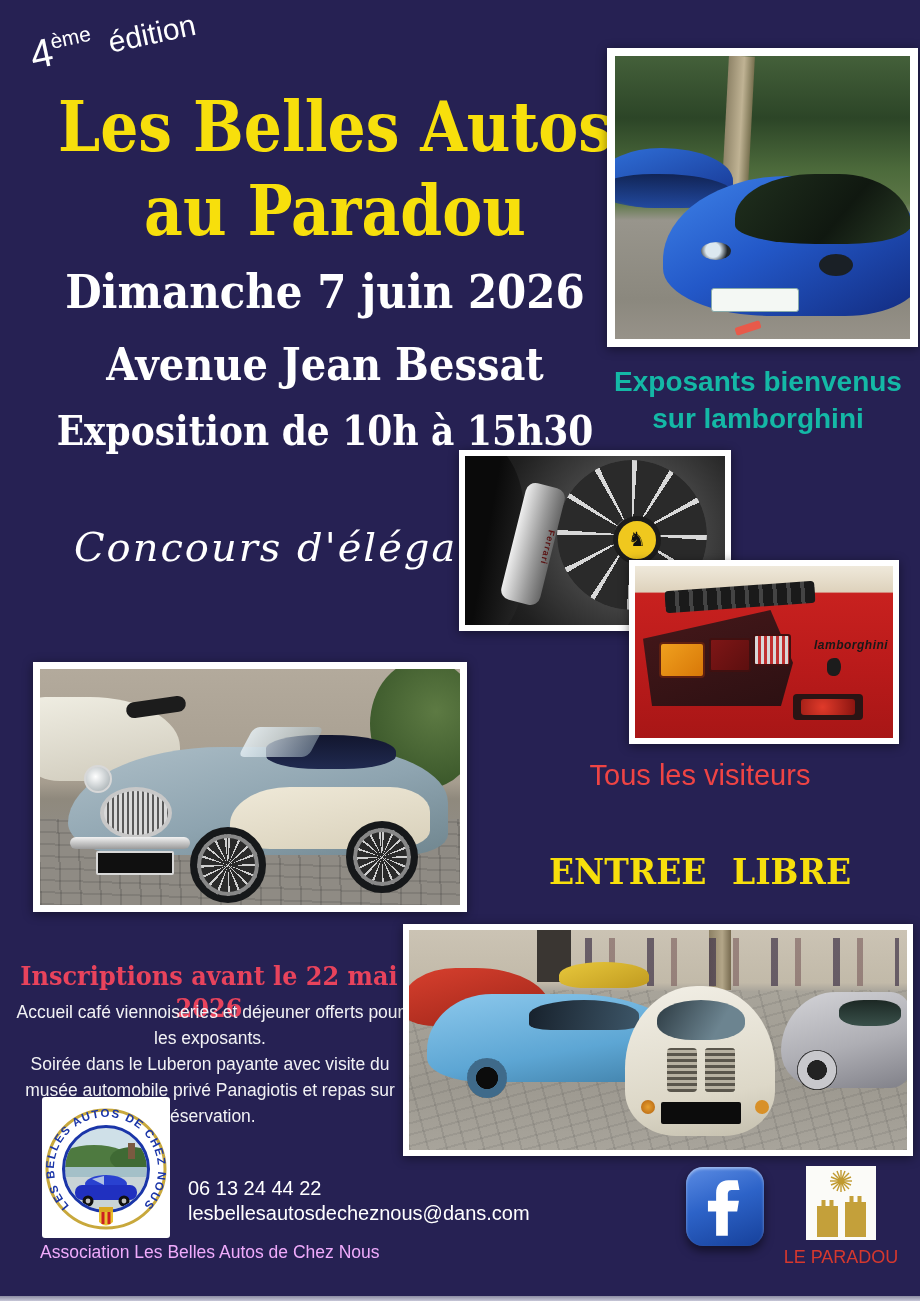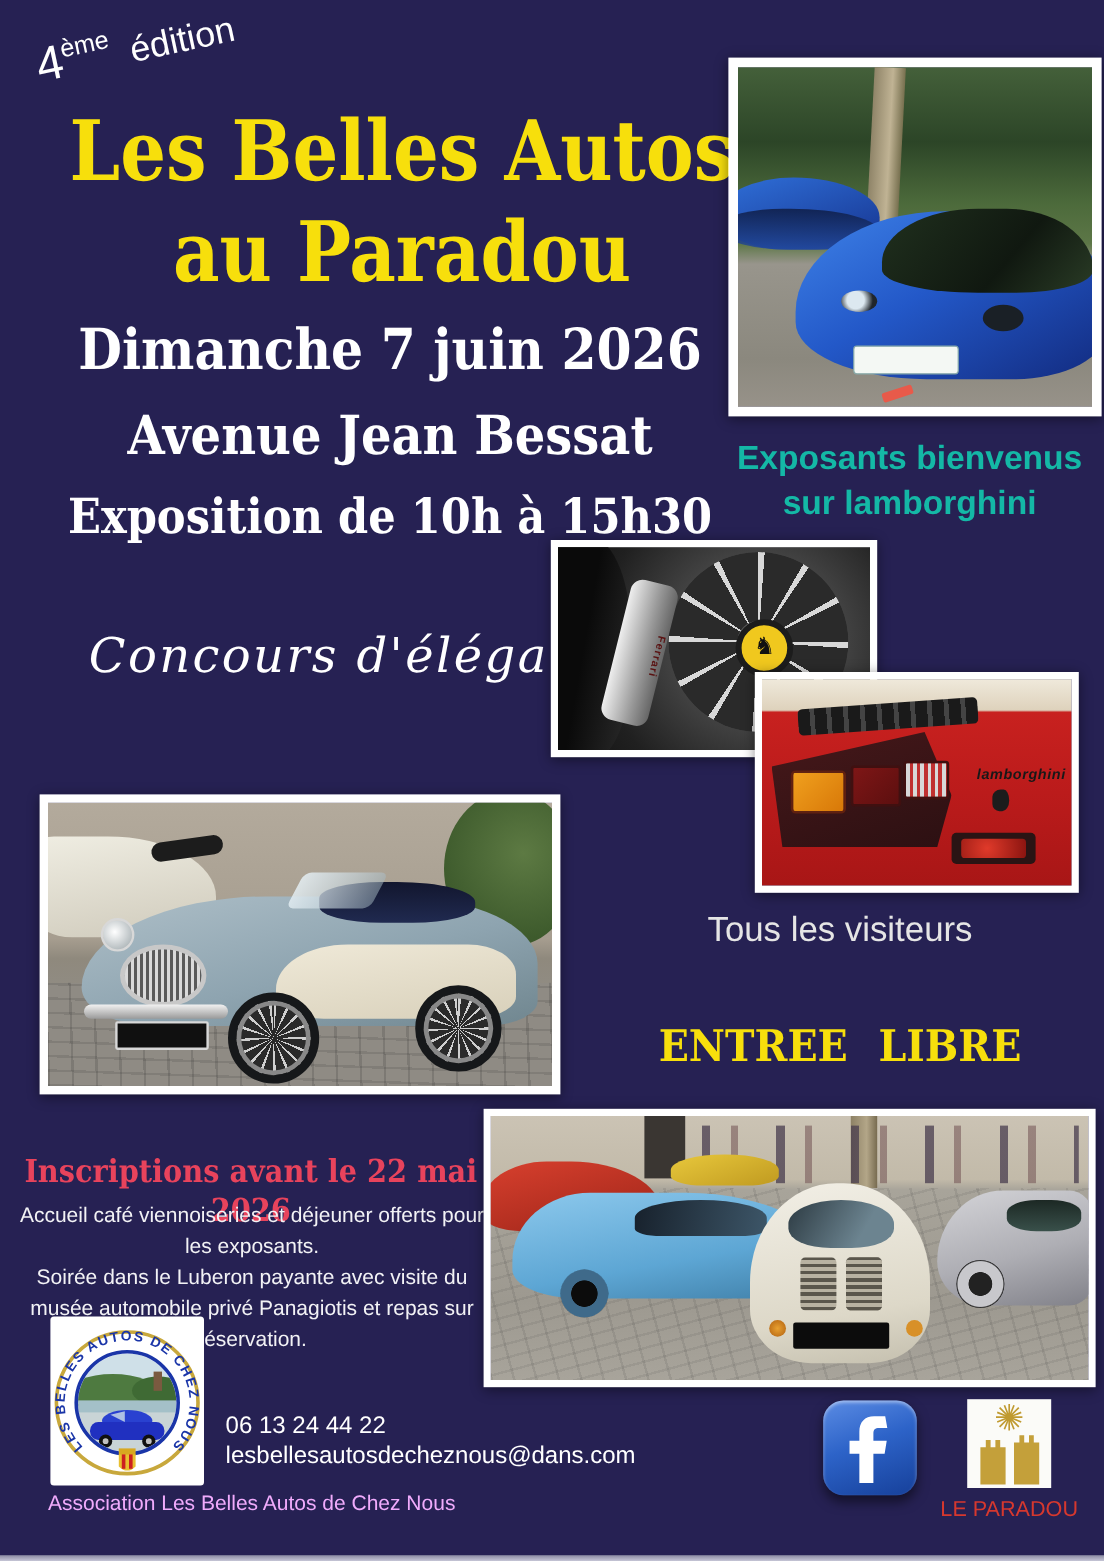--- a/index.html
+++ b/index.html
@@ -26,7 +26,7 @@
              font-weight:bold;font-size:28px;line-height:37px;}
   .concours{left:74px;top:524px;color:#fff;font-family:"DejaVu Serif","Liberation Serif",serif;
             font-style:italic;font-size:40px;letter-spacing:2px;}
-  .visitors{left:540px;top:754px;width:320px;text-align:center;color:#e5e5e5;font-size:29px;line-height:43px;}
+  .visitors{left:540px;top:754px;width:320px;text-align:center;color:#ef4444;font-size:29px;line-height:43px;}
   .entree{left:540px;top:850px;width:320px;text-align:center;color:#f7df0c;font-size:33px;
           word-spacing:14px;transform:scaleY(1.1);transform-origin:top center;}
   .deadline{left:18px;top:960px;width:382px;text-align:center;color:#e8435c;font-size:24px;

